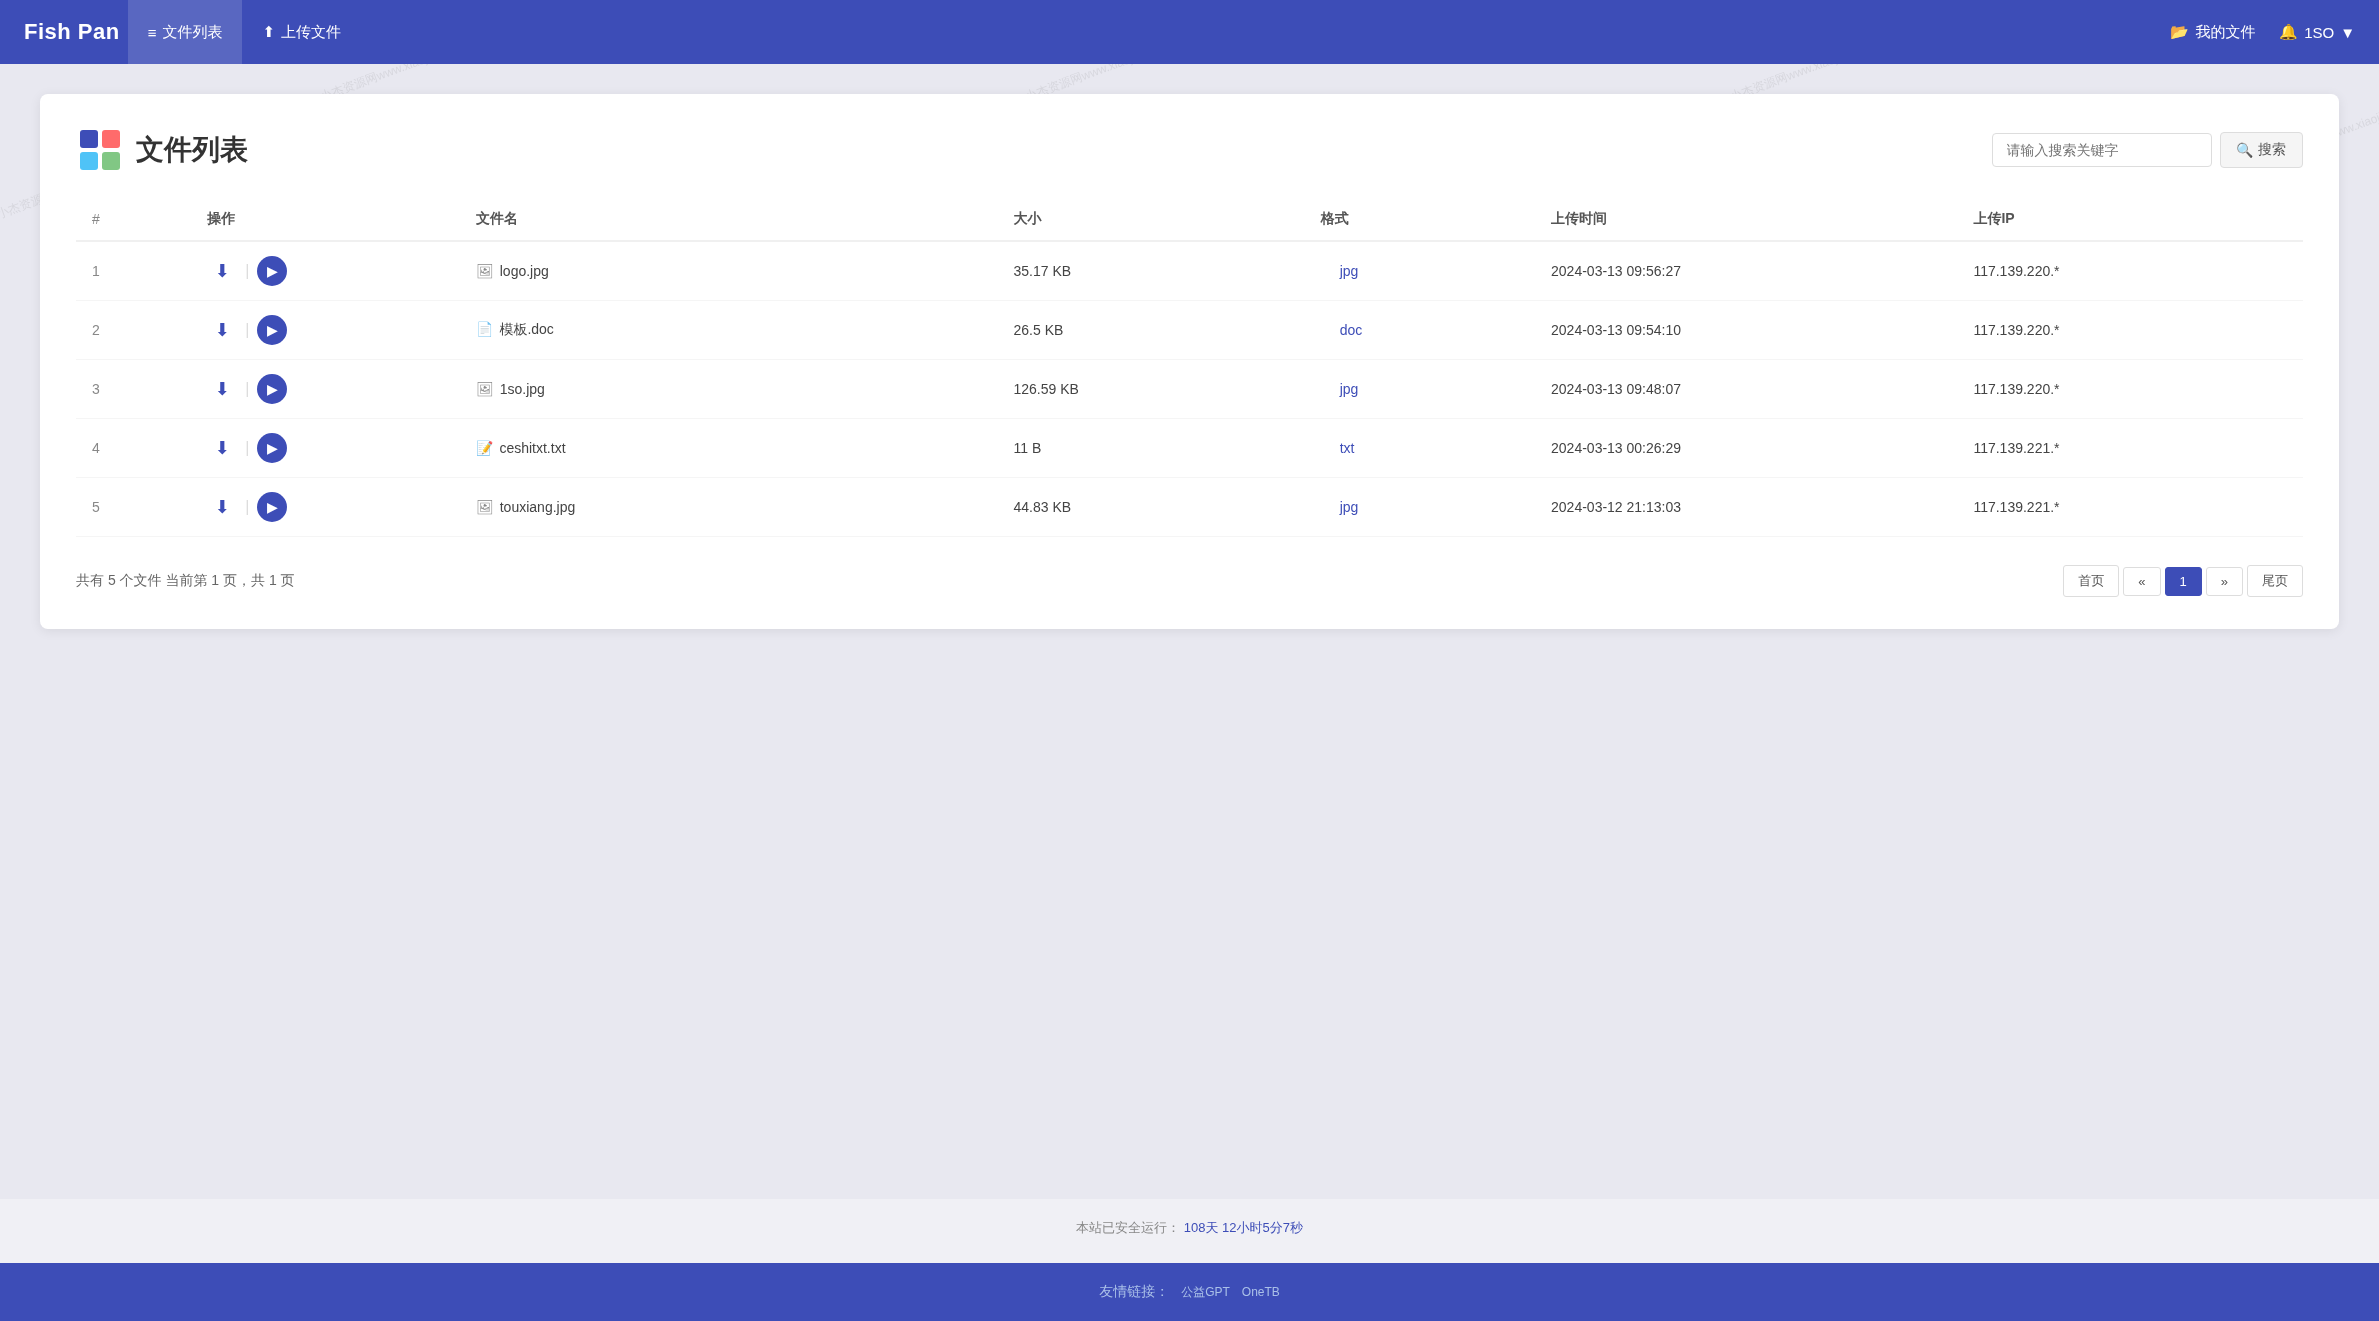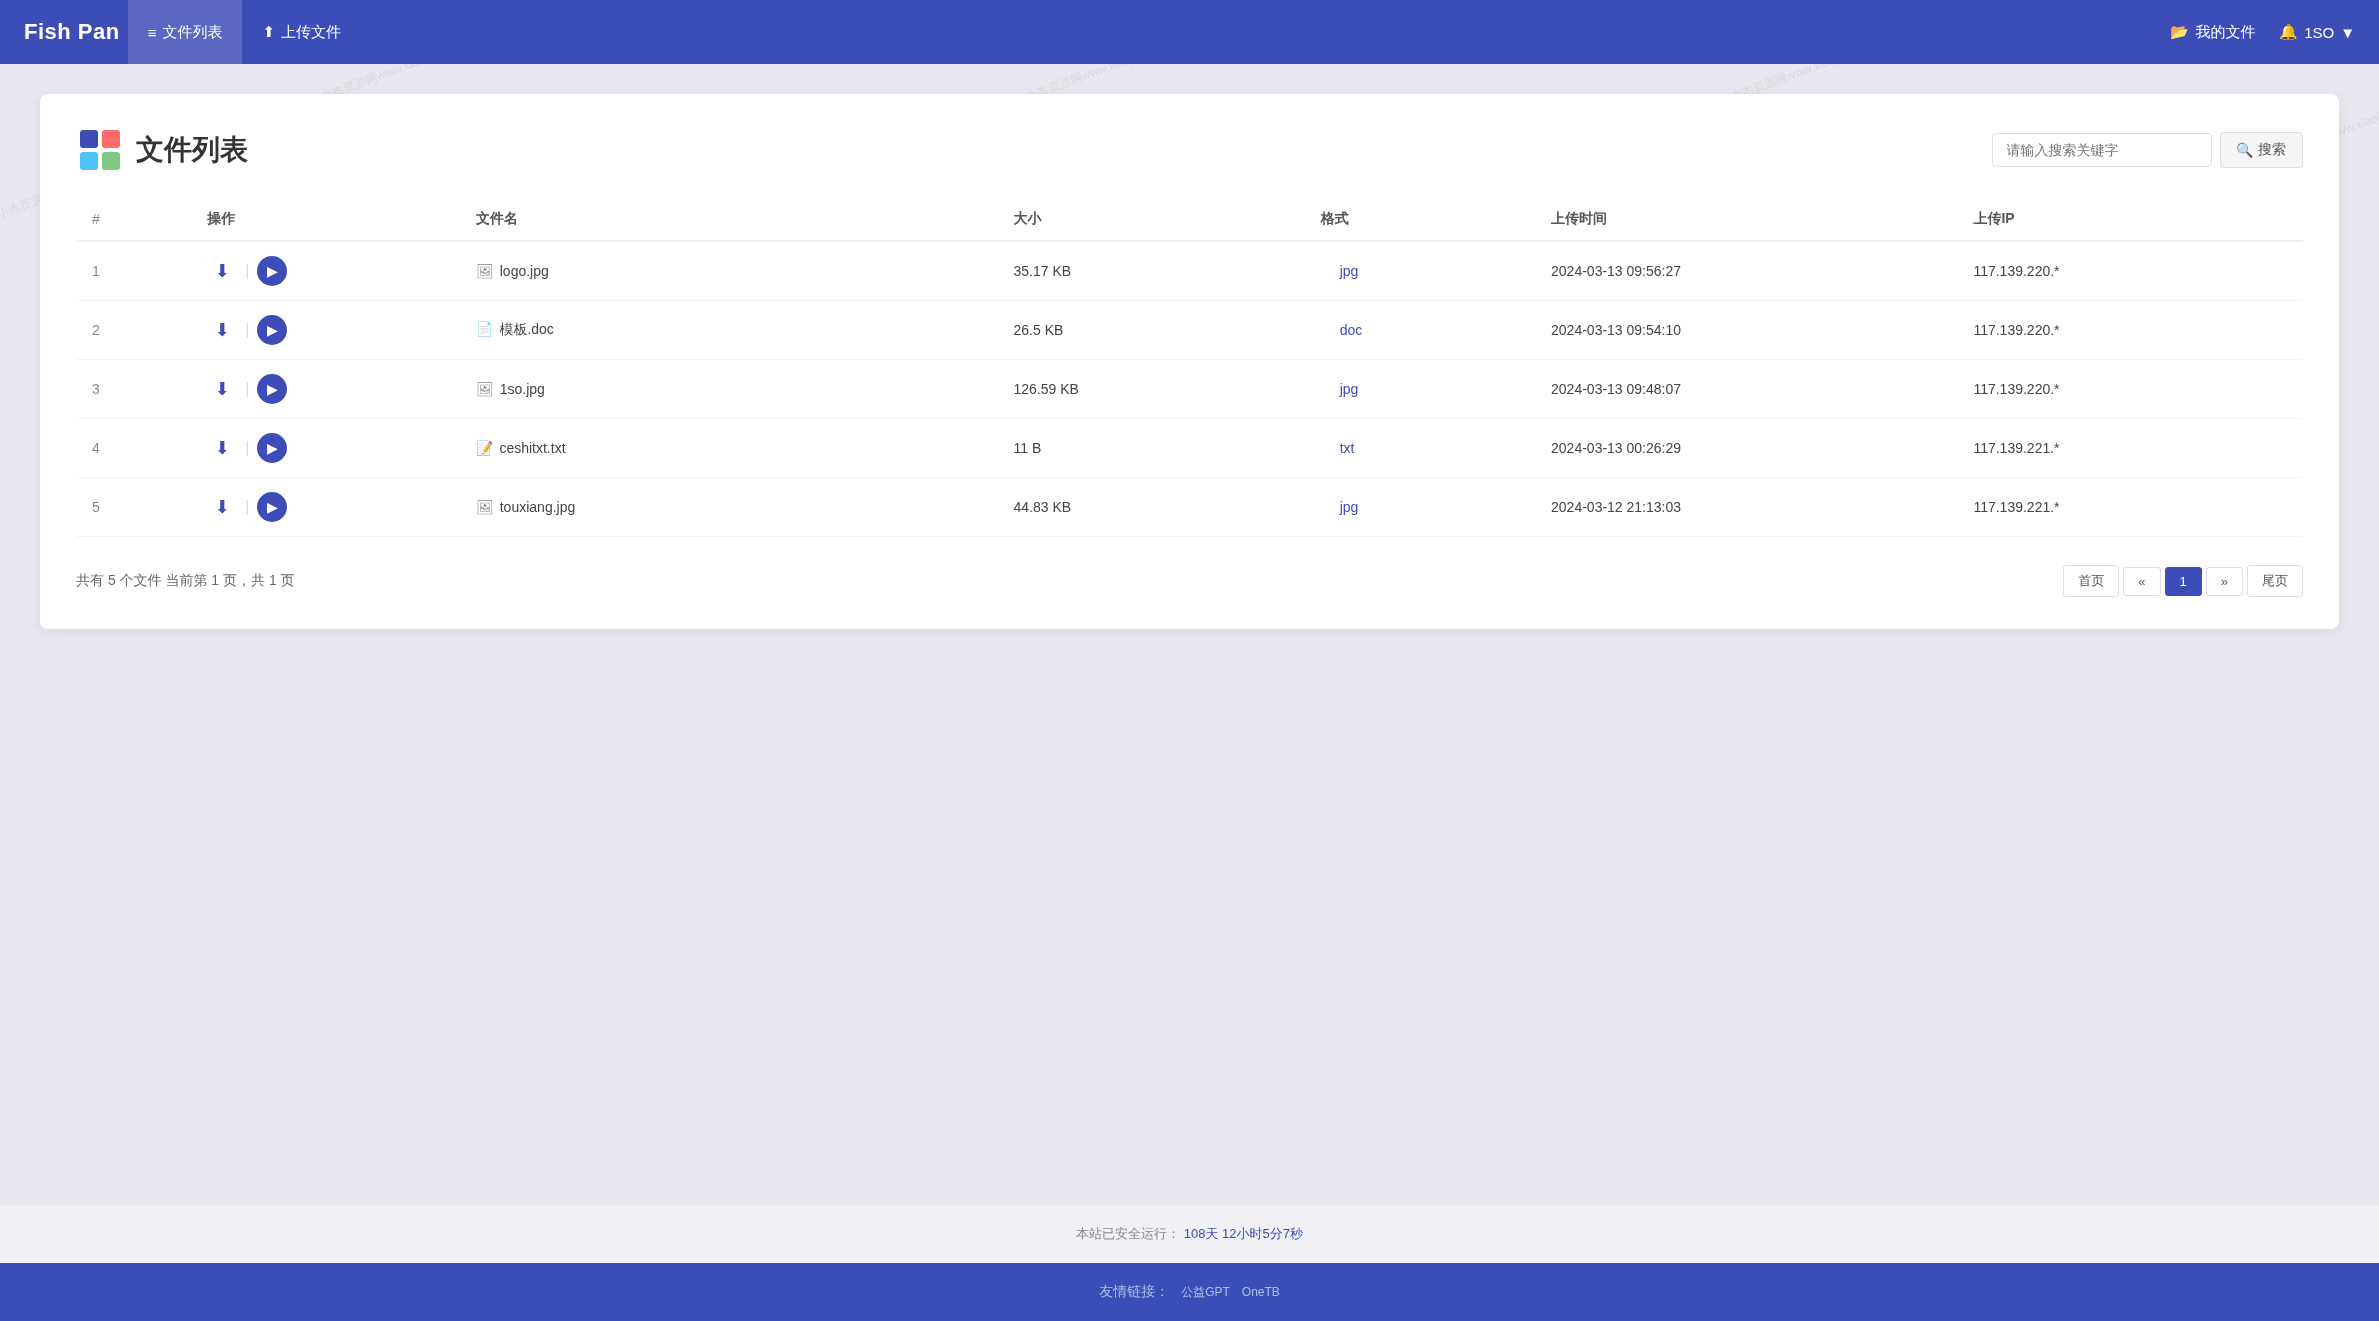--- a/index.html
+++ b/index.html
@@ -246,6 +246,7 @@
       margin-bottom: 6px;
     }
     .site-footer .uptime {
+      margin-bottom: 6px;
     }
     .site-footer a {
       color: #3d4db7;

